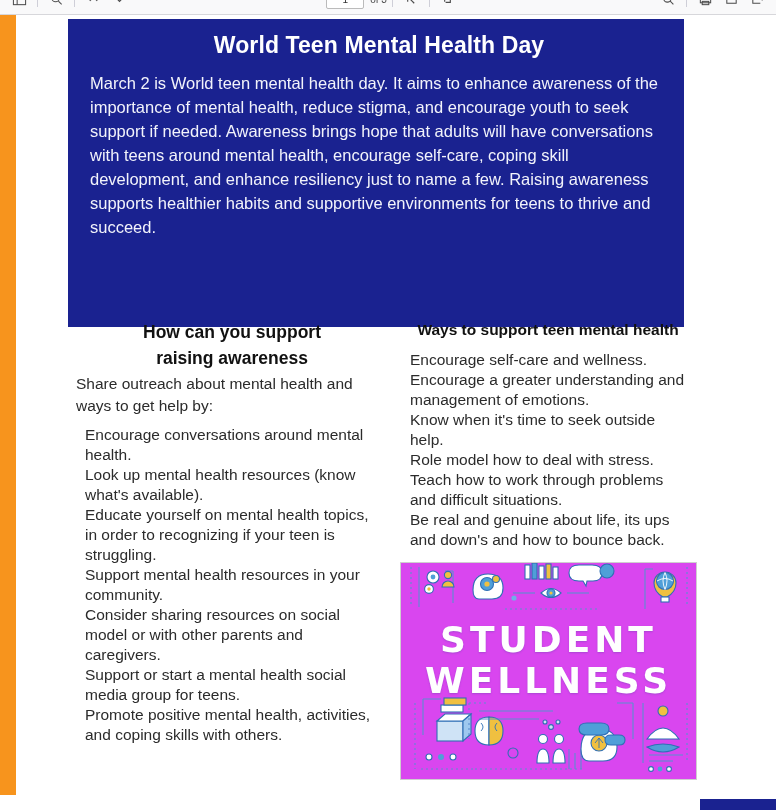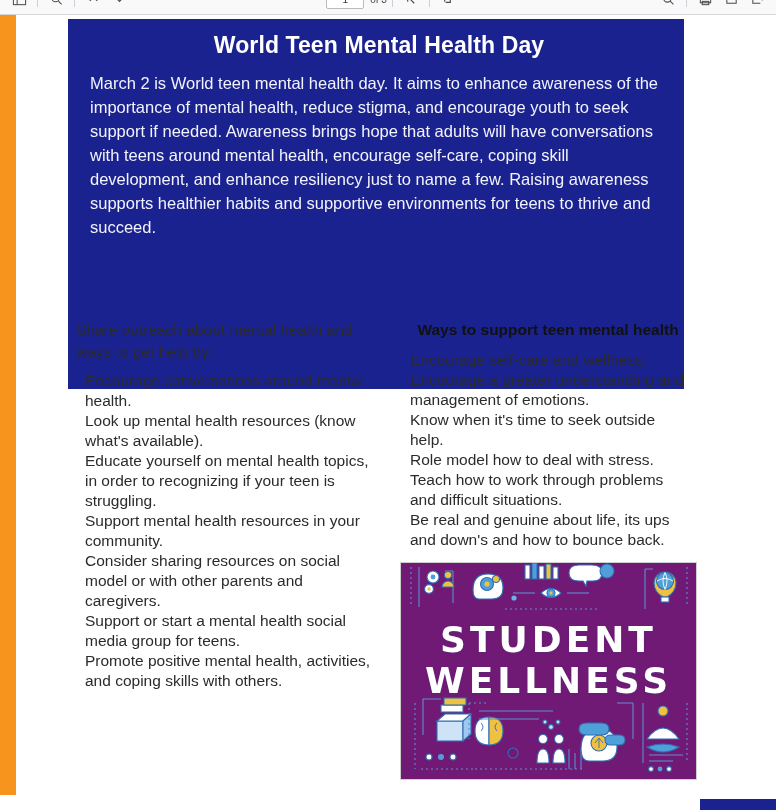--- a/index.html
+++ b/index.html
@@ -91,7 +91,7 @@
     left: 68px;
     top: 4px;
     width: 616px;
-    height: 370px;
+    height: 308px;
     background: #1a2290;
     box-sizing: border-box;
     padding: 12px 16px 0 22px;

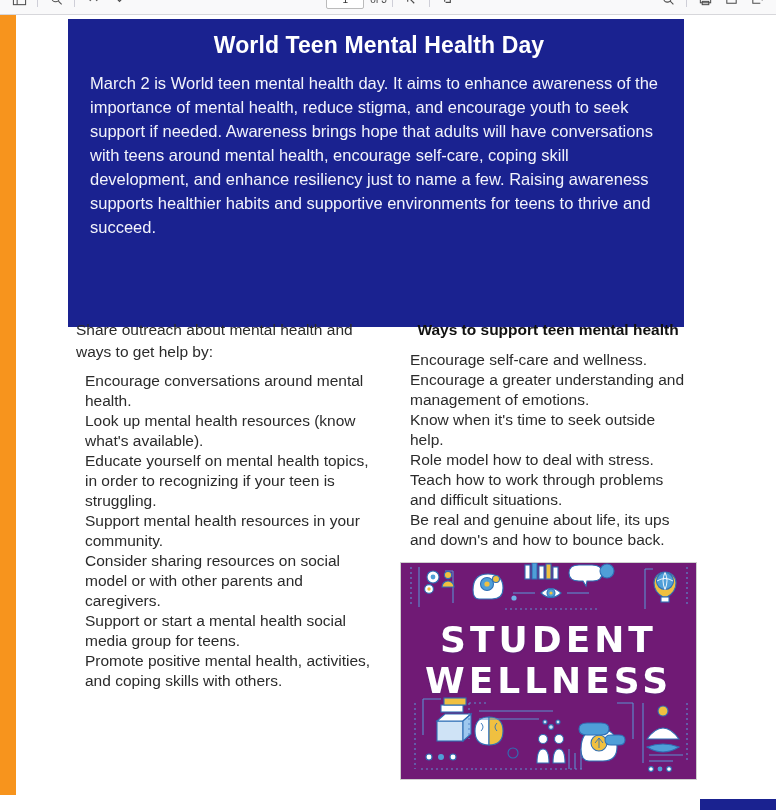--- a/index.html
+++ b/index.html
@@ -303,6 +303,8 @@
   <div class="cols">
 
     <div class="col-left">
+      <div class="col-head-left">How can you support
+raising awareness</div>
       <p class="col-intro">Share outreach about mental health and ways to get help by:</p>
       <ul class="col-list">
         <li>Encourage conversations around mental health.</li>

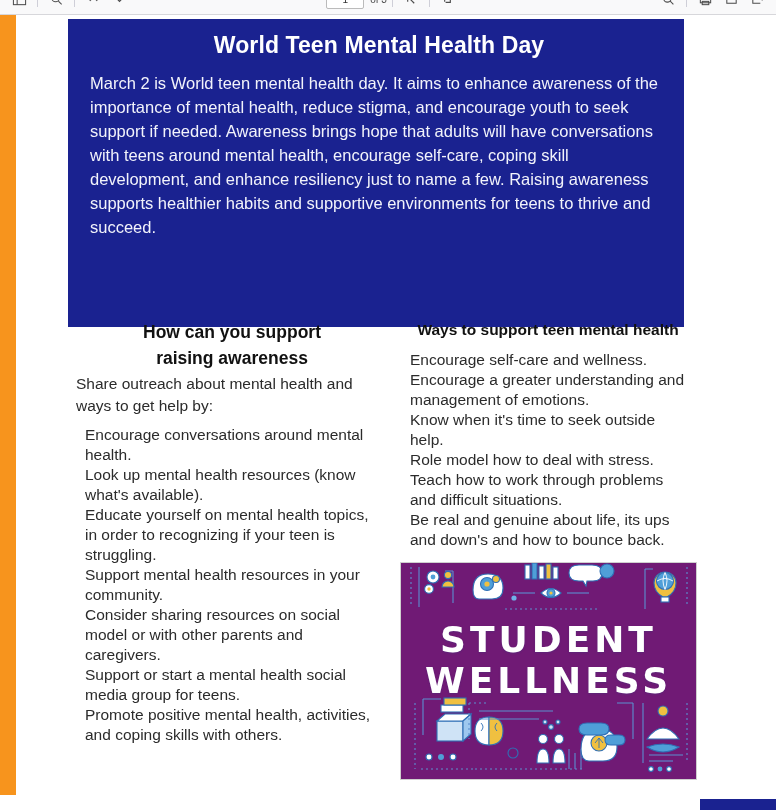--- a/index.html
+++ b/index.html
@@ -175,7 +175,7 @@
     top: 251px;
     width: 297px;
     height: 218px;
-    background: #701a75;
+    background: #d946ef;
     border: 1px solid #cfcfcf;
     box-sizing: border-box;
     overflow: hidden;

